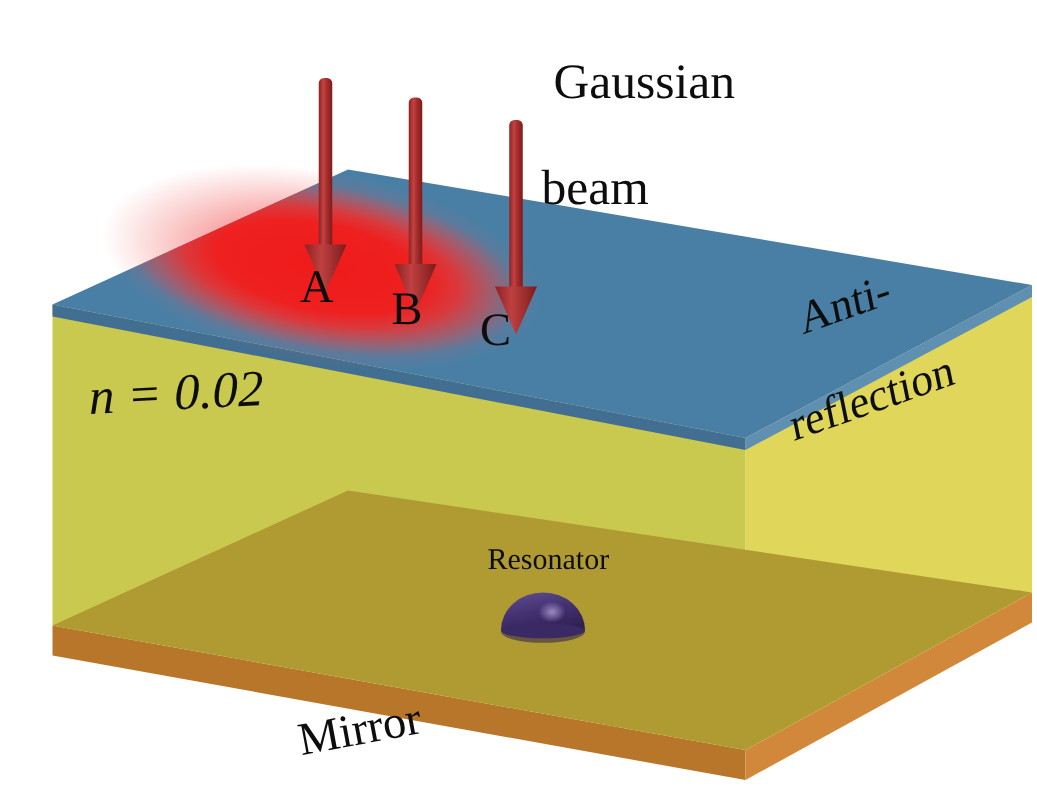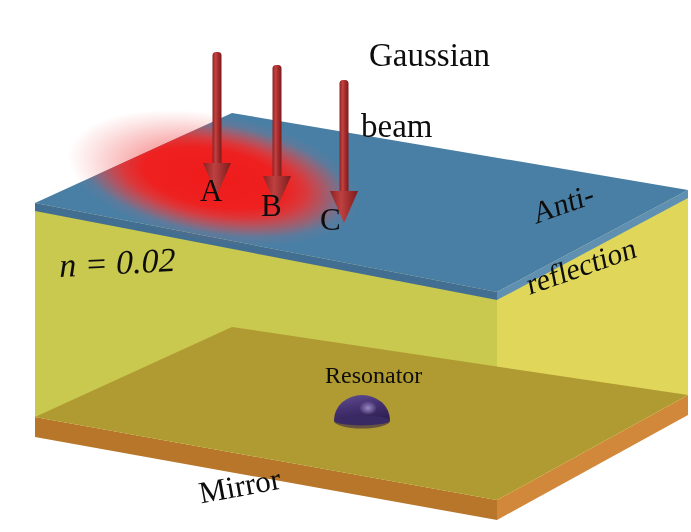--- a/index.html
+++ b/index.html
@@ -64,7 +64,7 @@
   #lbl-resonator {
     left: 325px;
     top: 363px;
-    font-size: 24px;
+    font-size: 20px;
   }
 
   #lbl-mirror {

